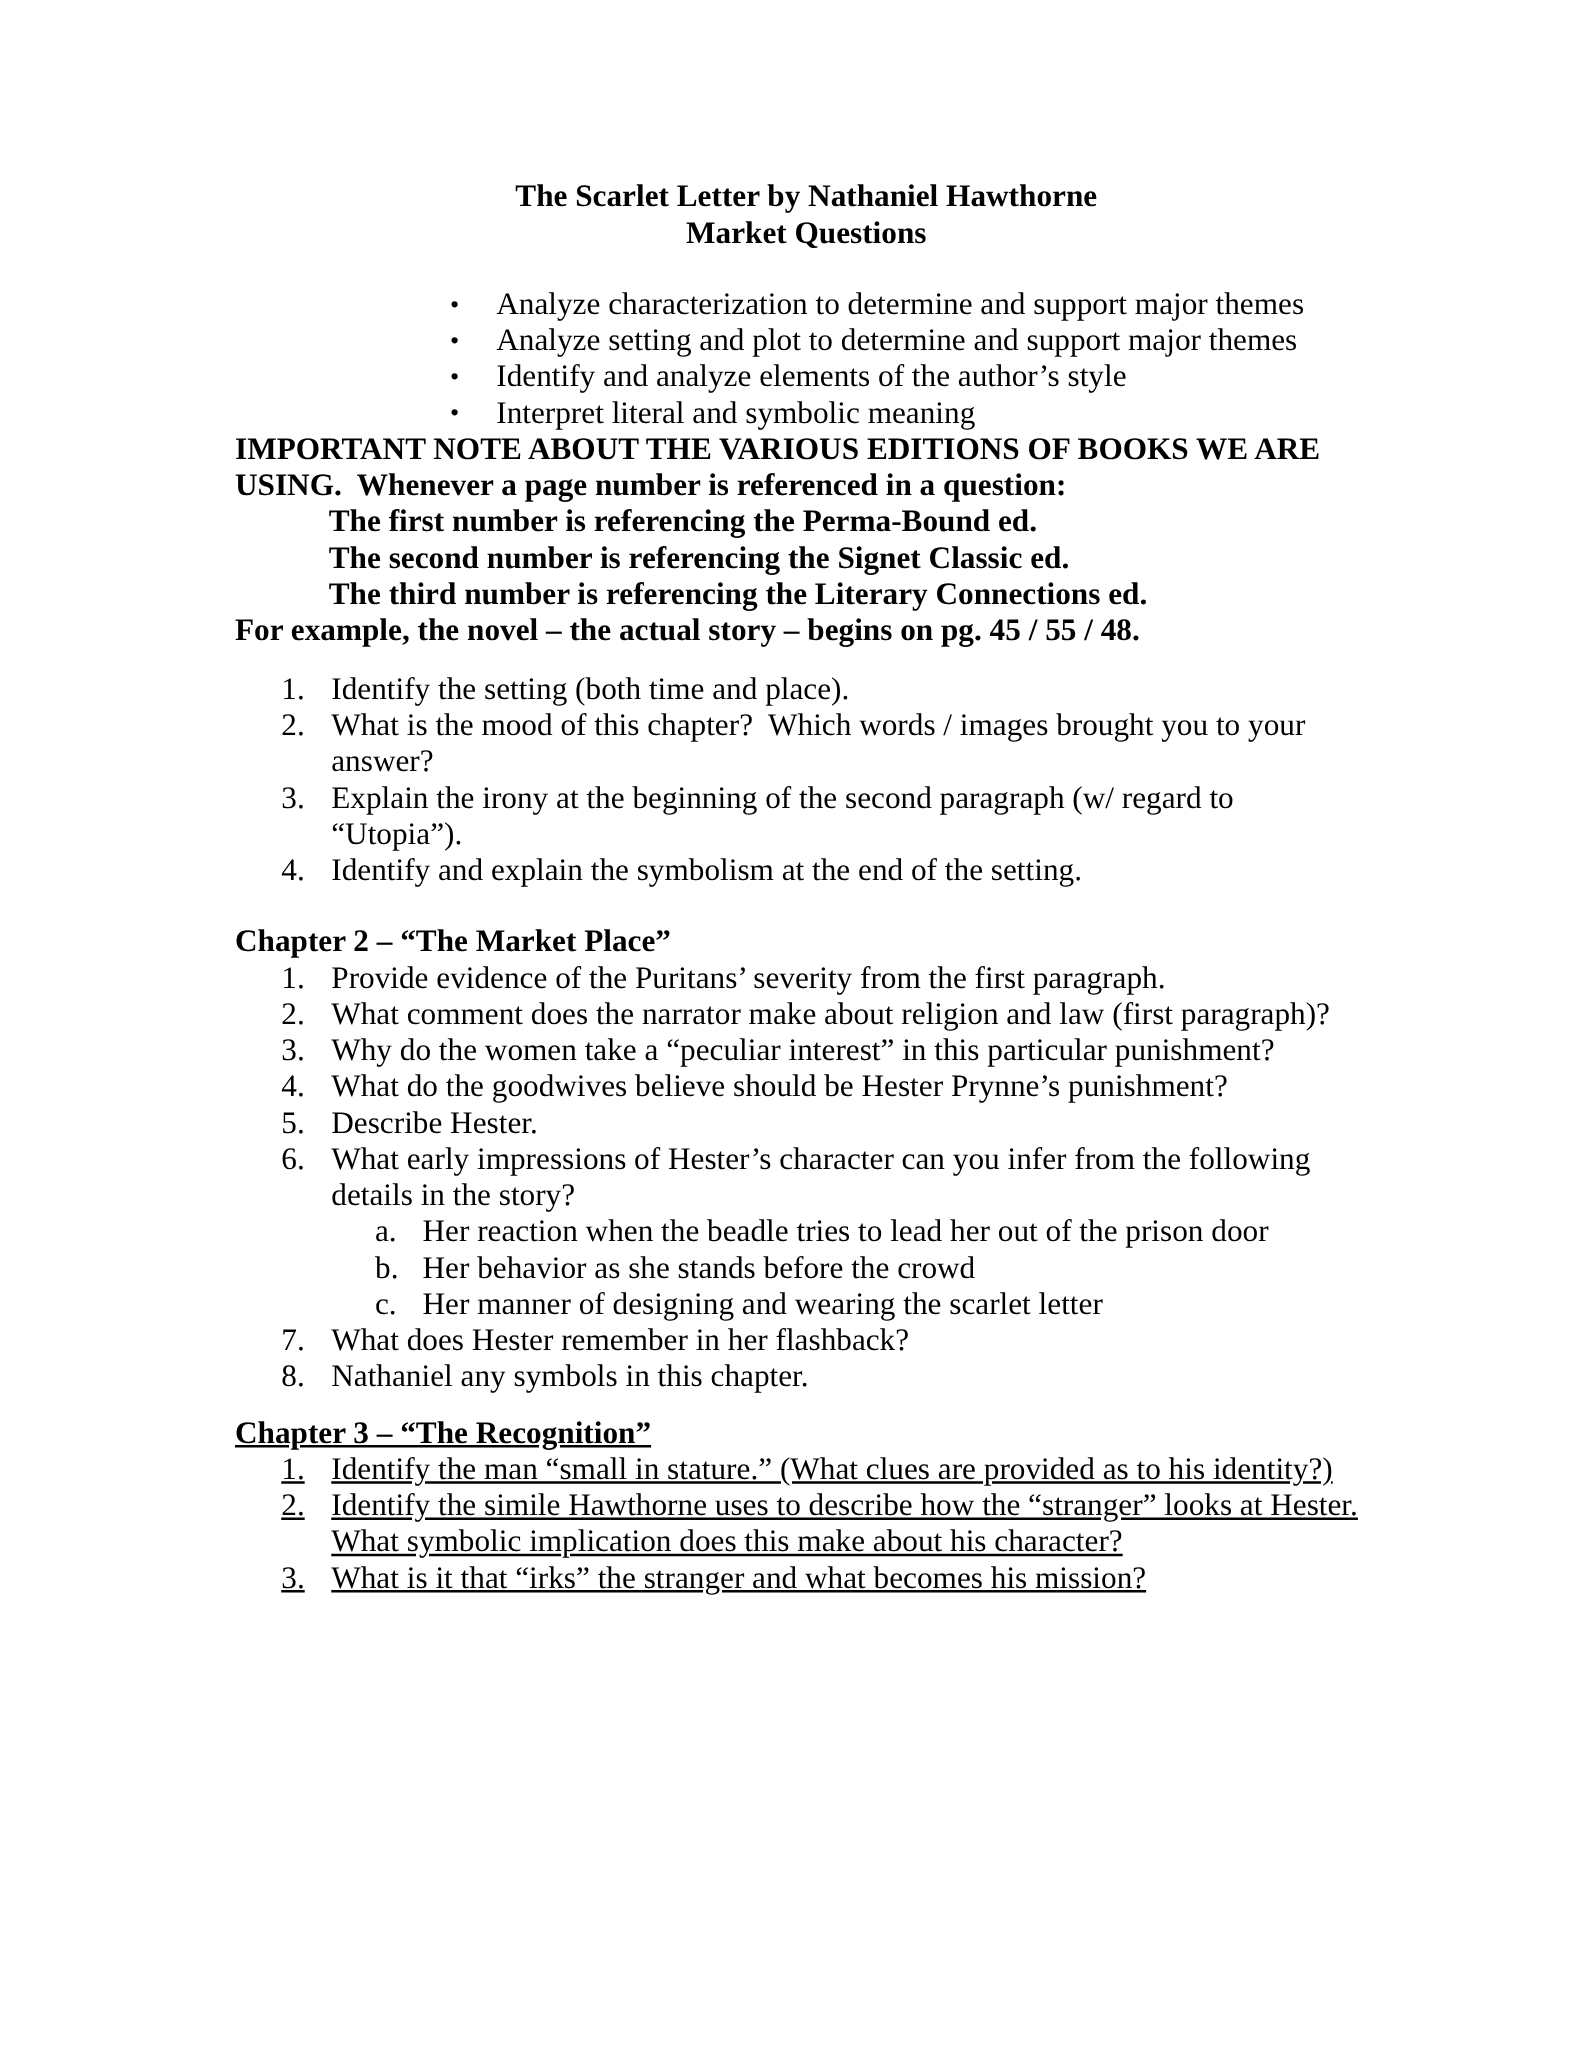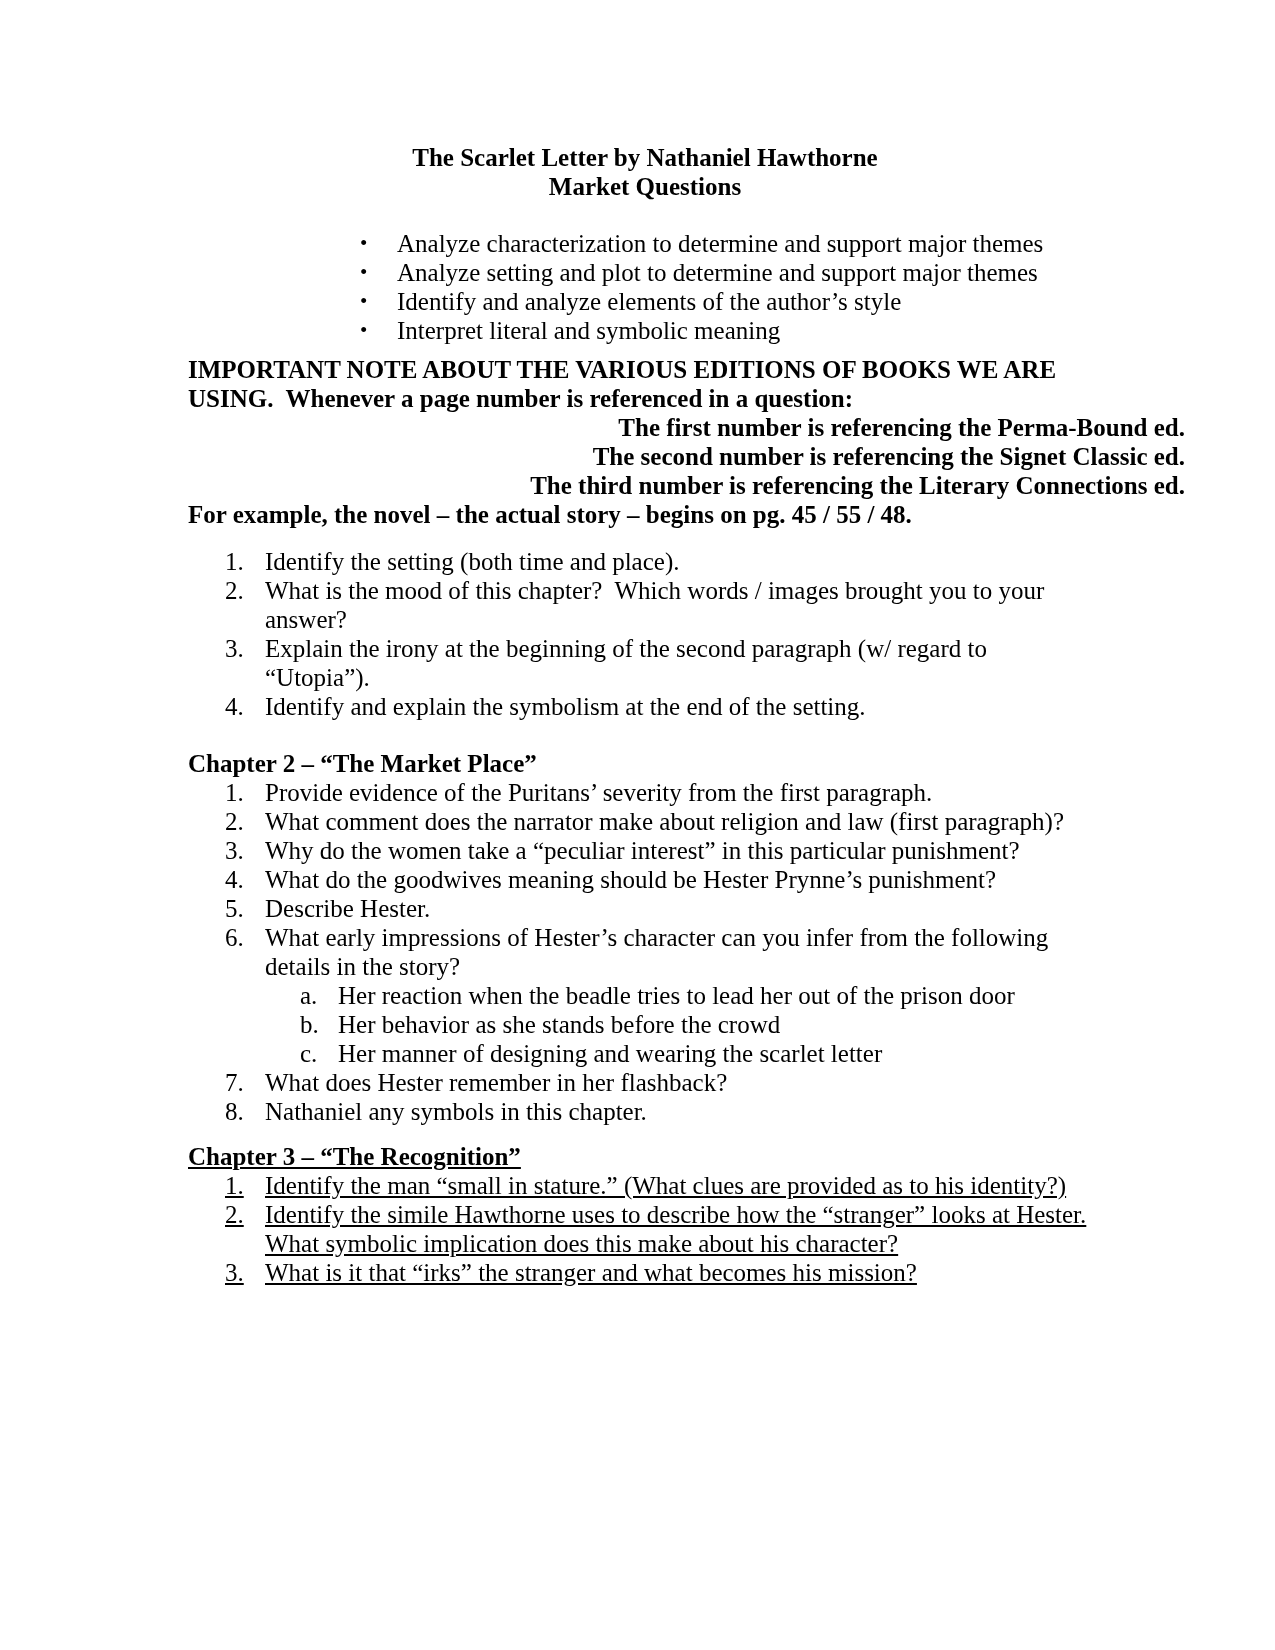--- a/index.html
+++ b/index.html
@@ -52,7 +52,7 @@
     font-size: 21px;
   }
   .note {
-    margin-top: 10px;
+    margin-top: 0;
     font-weight: bold;
   }
   .note-intro, .note-example {

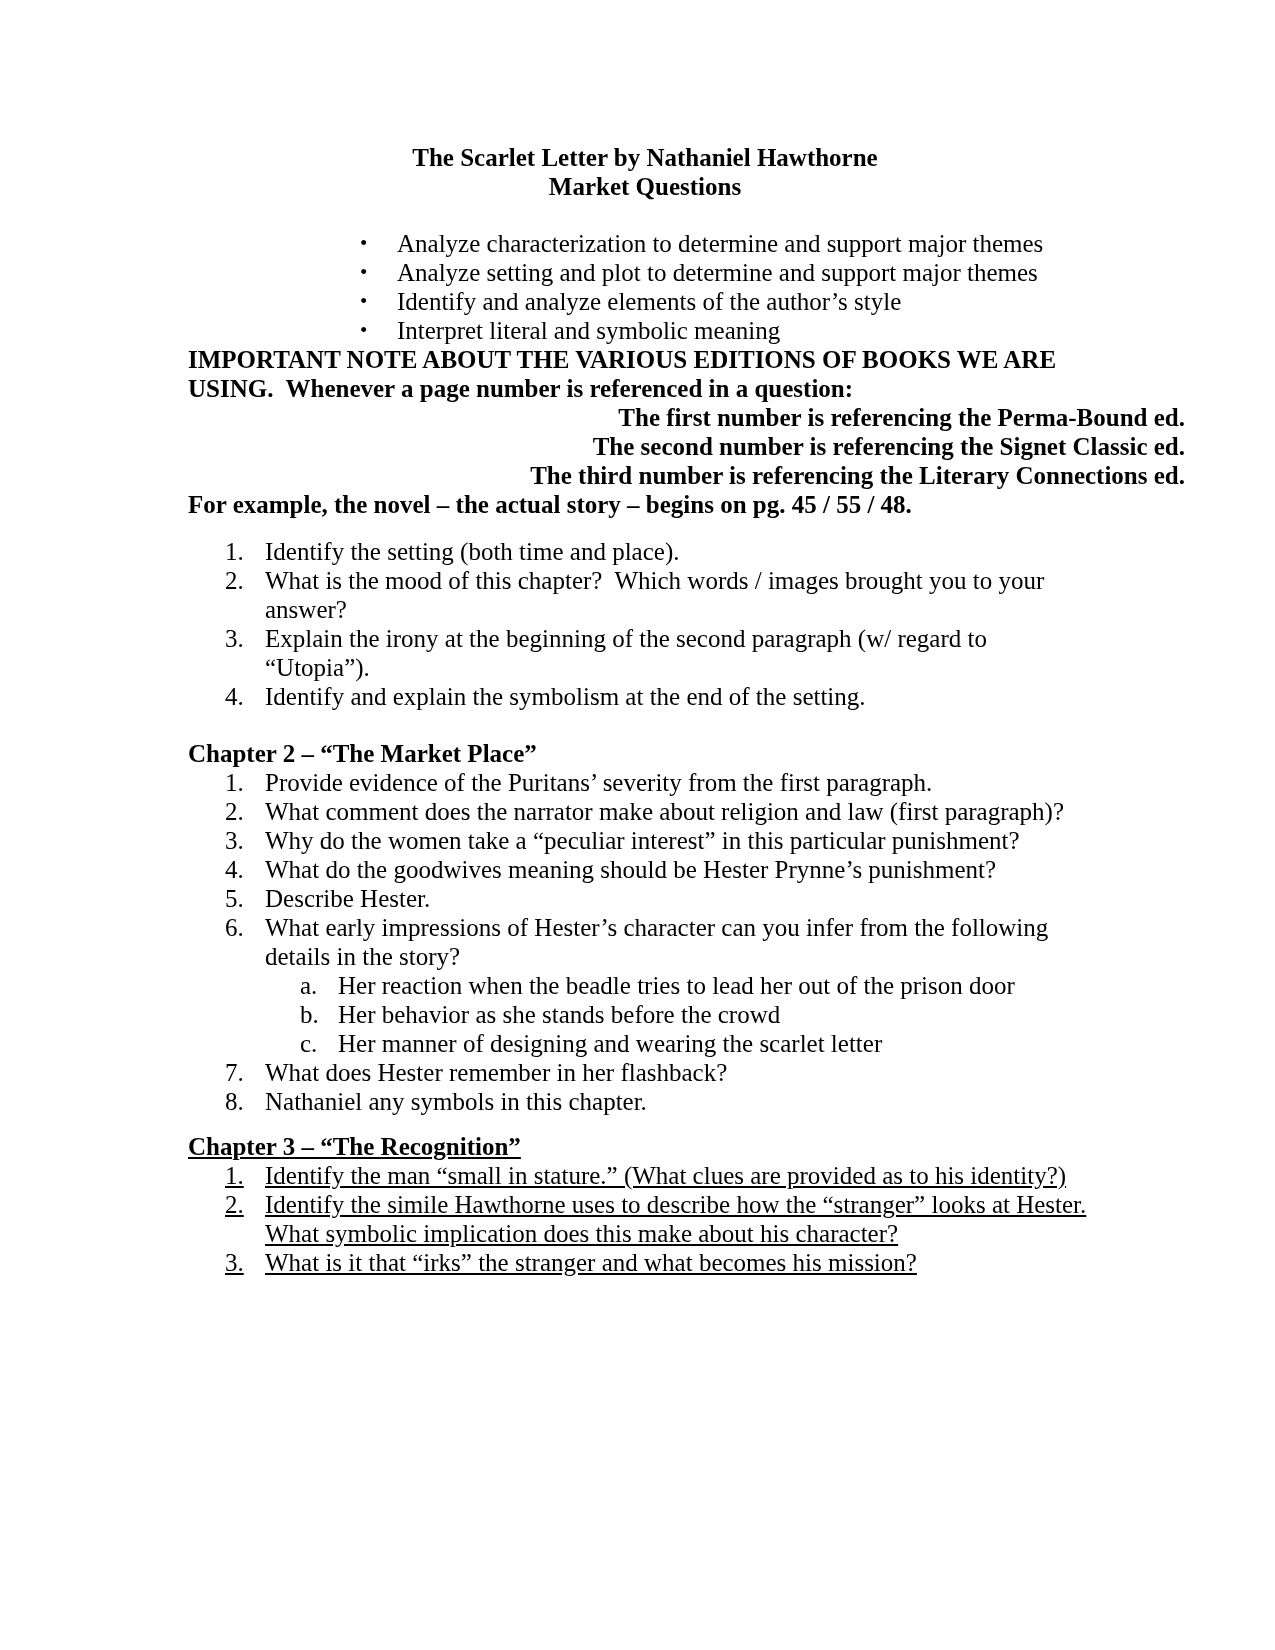--- a/index.html
+++ b/index.html
@@ -60,7 +60,6 @@
   }
   .note-edition {
     padding-left: 75px;
-    text-align: right;
   }
   .chapter-1 { margin-top: 18px; }
   .chapter-2 { margin-top: 28px; }

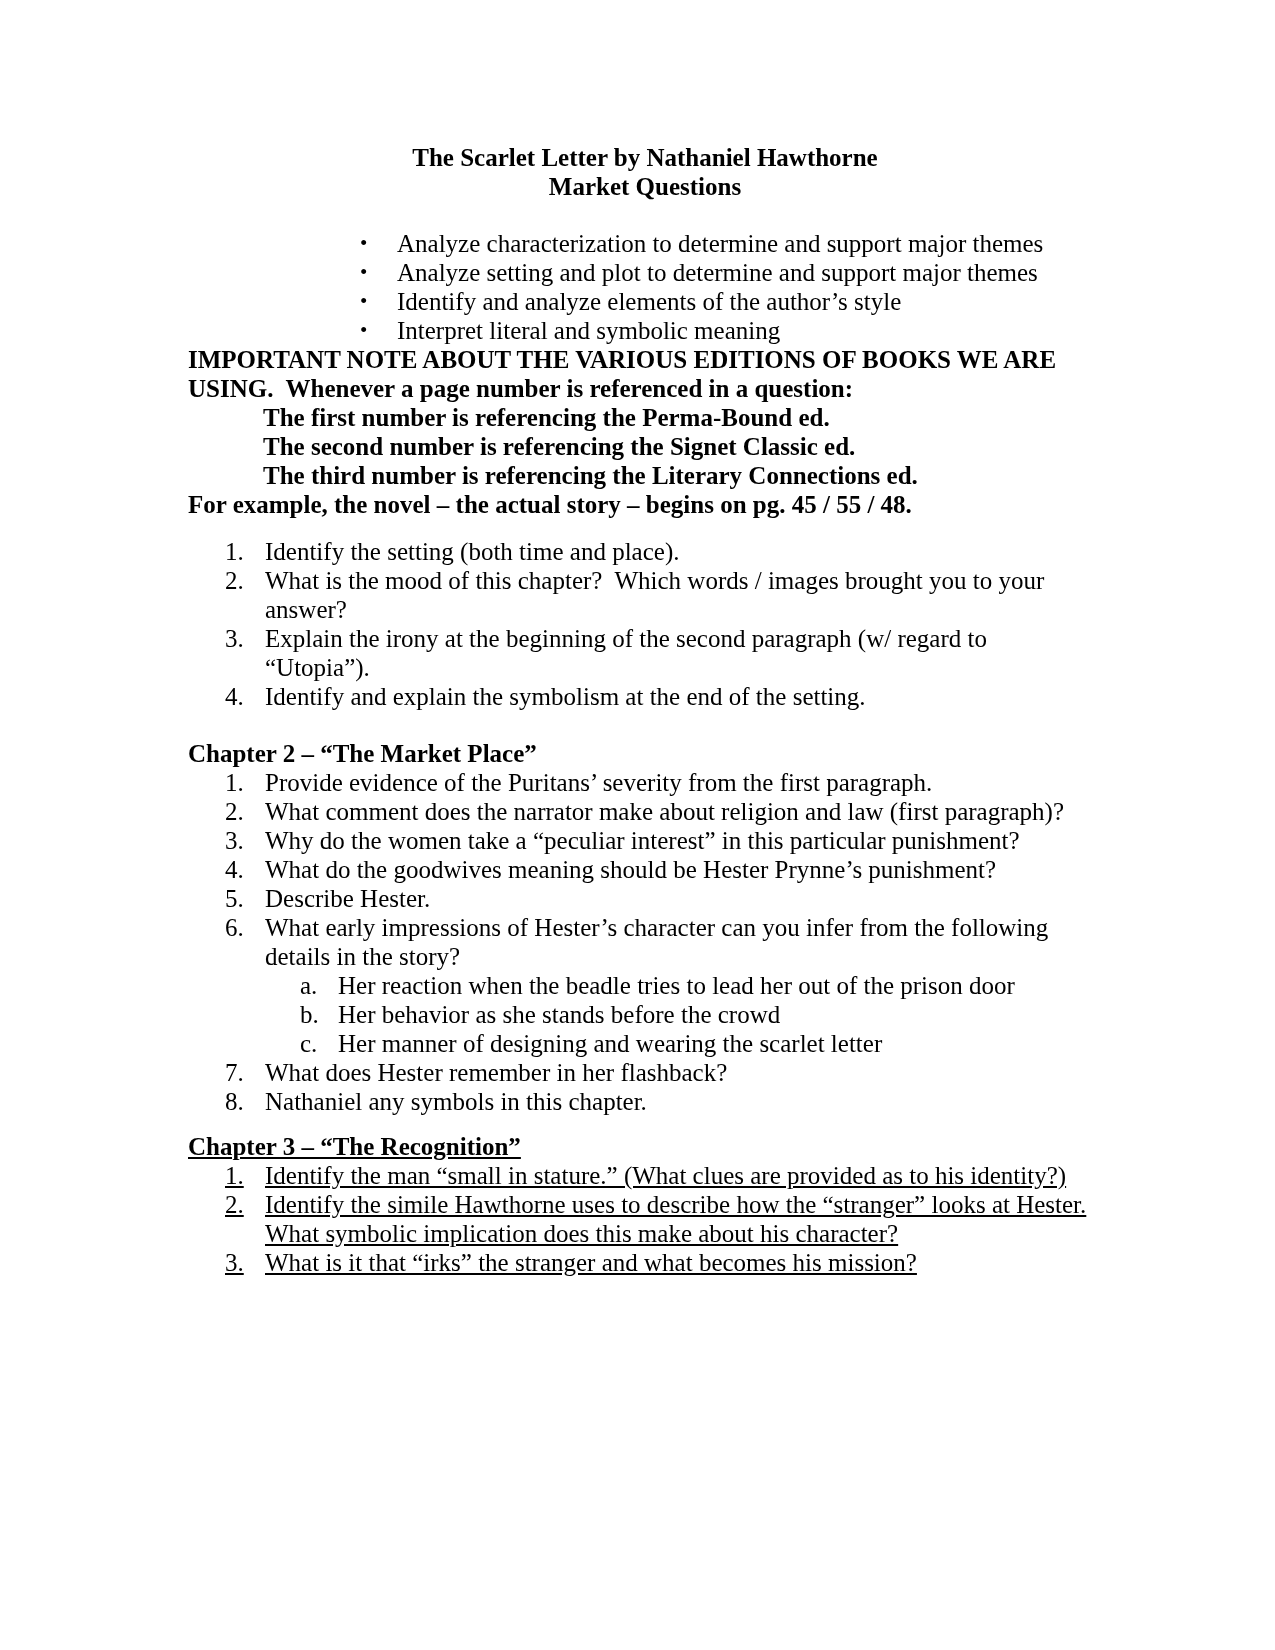--- a/index.html
+++ b/index.html
@@ -197,7 +197,7 @@
       <li>
         <div class="q-row">
           <span class="q-num">4.</span>
-          <span class="q-text">What do the goodwives meaning should be Hester Prynne’s punishment?</span>
+          <span class="q-text">What do the goodwives believe should be Hester Prynne’s punishment?</span>
         </div>
       </li>
       <li>

